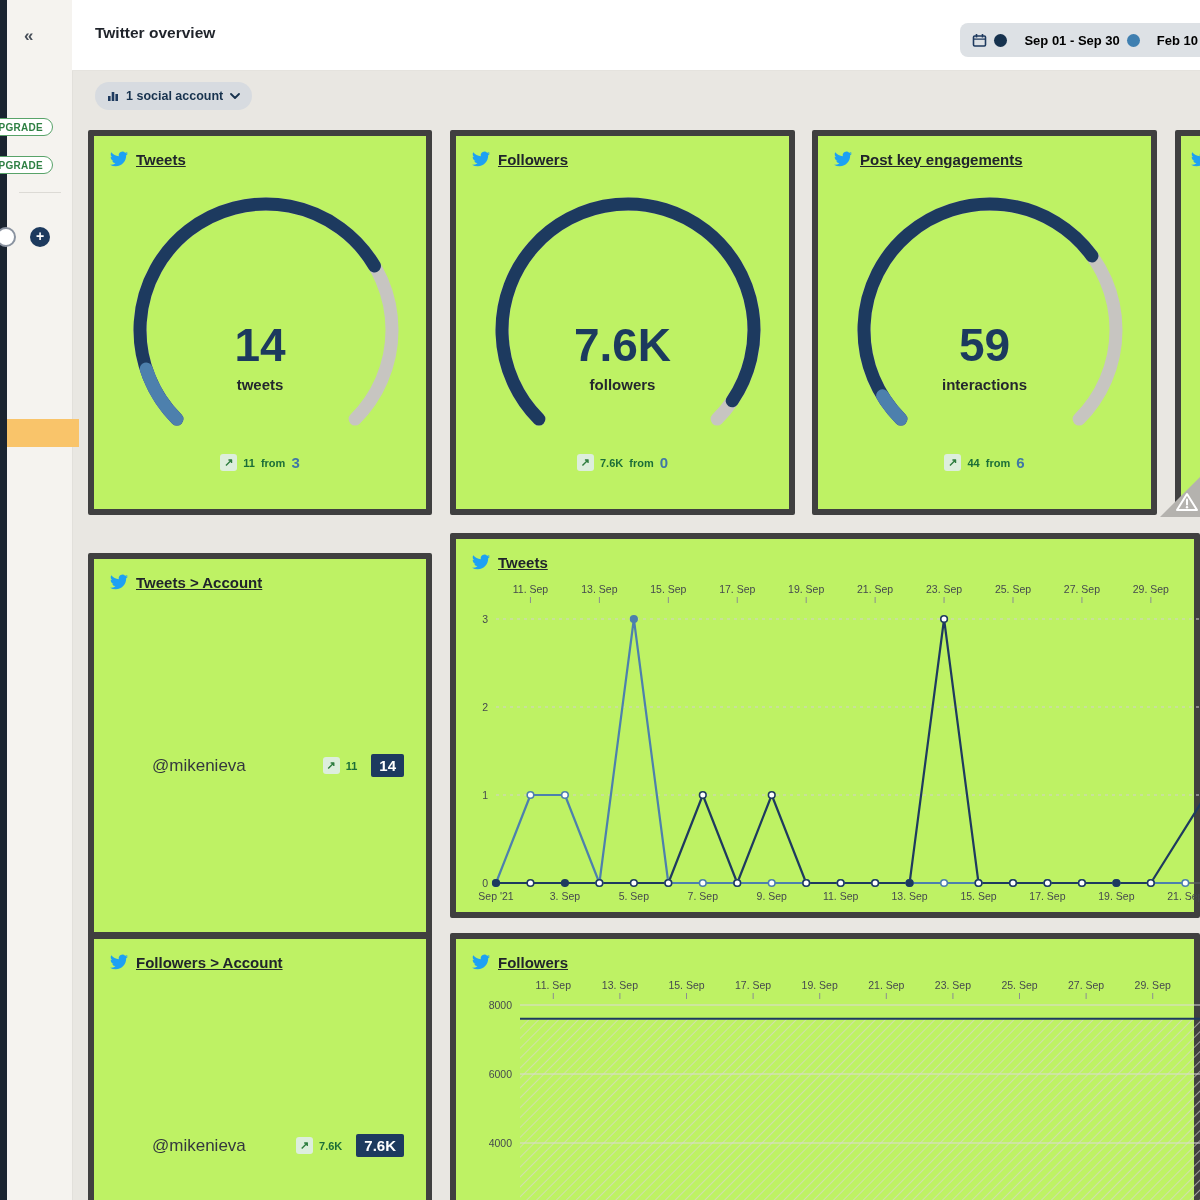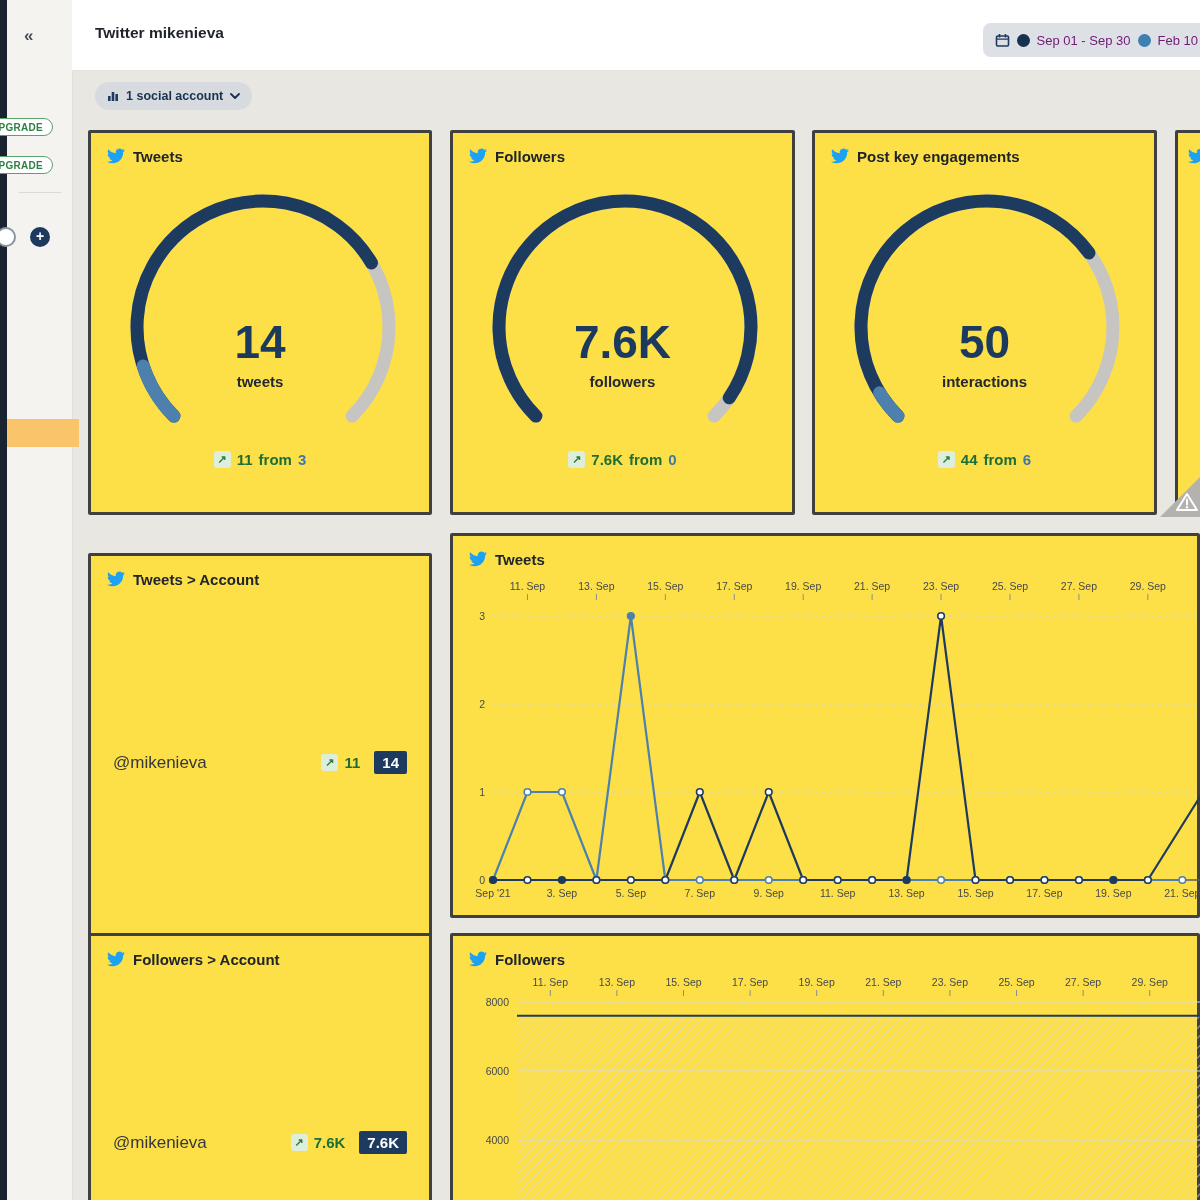--- a/index.html
+++ b/index.html
@@ -77,7 +77,7 @@
   </div>
 
   <div class="topbar">
-    <div class="page-title">Twitter mikenieva</div>
+    <div class="page-title">Twitter overview</div>
     <div class="date-pill">
       <svg width="15" height="15" viewBox="0 0 15 15">
         <rect x="1.5" y="3" width="12" height="10" rx="1.2" fill="none" stroke="#1e3a5f" stroke-width="1.6"></rect>

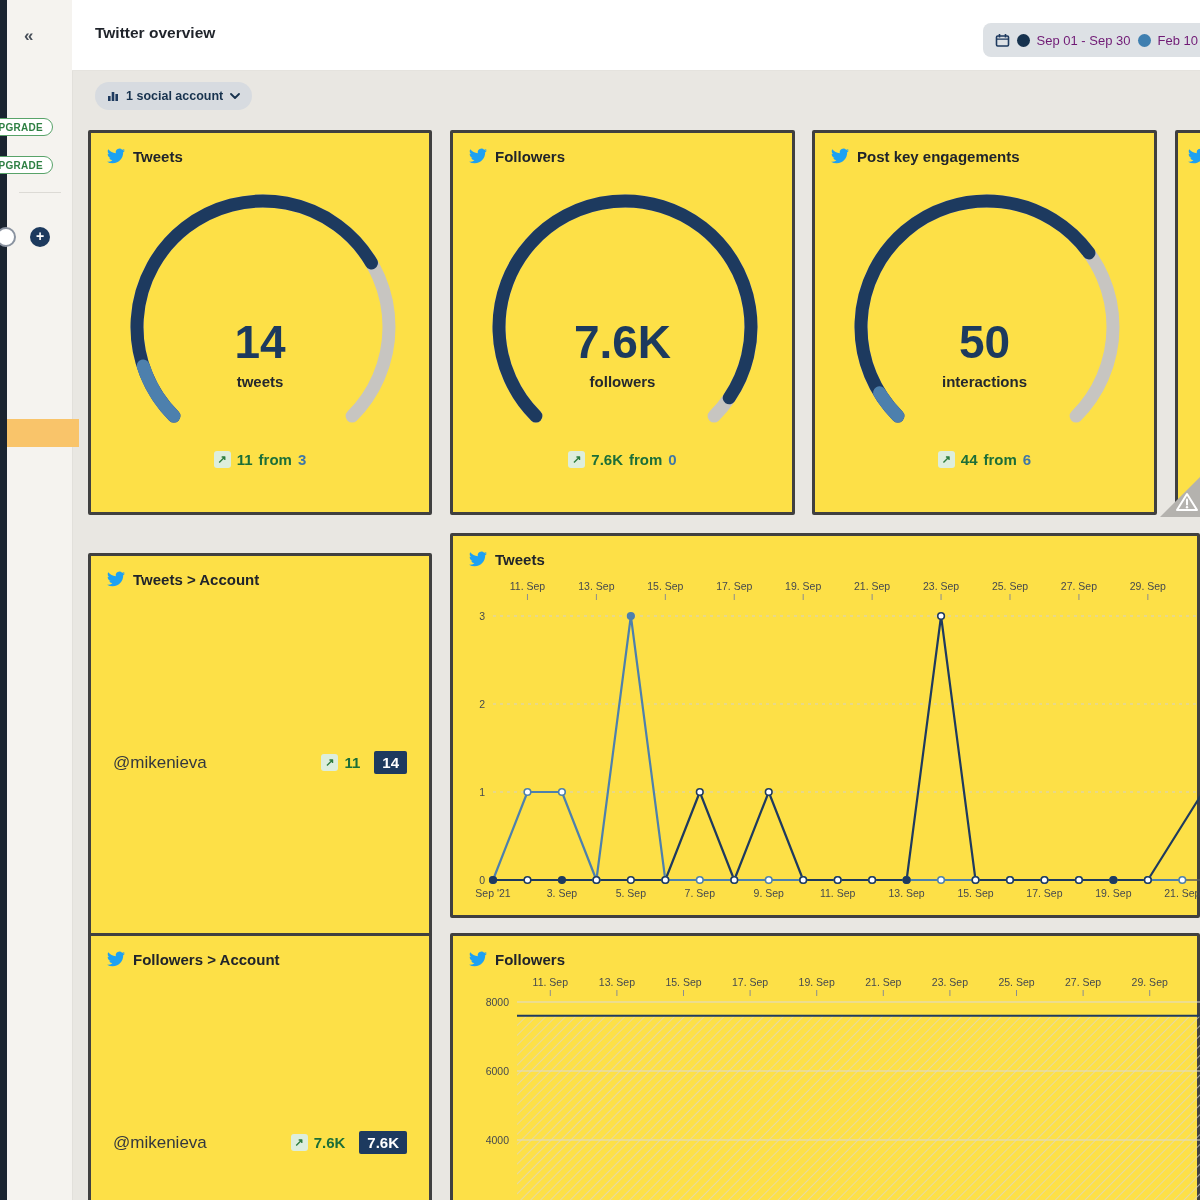--- a/index.html
+++ b/index.html
@@ -28,7 +28,7 @@
   .date-dot{width:13px;height:13px;border-radius:50%;flex:0 0 auto;}
   .date-dot.dark{background:#16324e;}
   .date-dot.blue{background:#3f7fb0;}
-  .date-text{font-size:13px;font-weight:normal;color:#701a75;white-space:nowrap;}
+  .date-text{font-size:13px;font-weight:bold;color:#000000;white-space:nowrap;margin-left:10px;}
 
   
   .account-pill{position:absolute;left:95px;top:82px;height:28px;background:#d7dbe0;border-radius:14px;

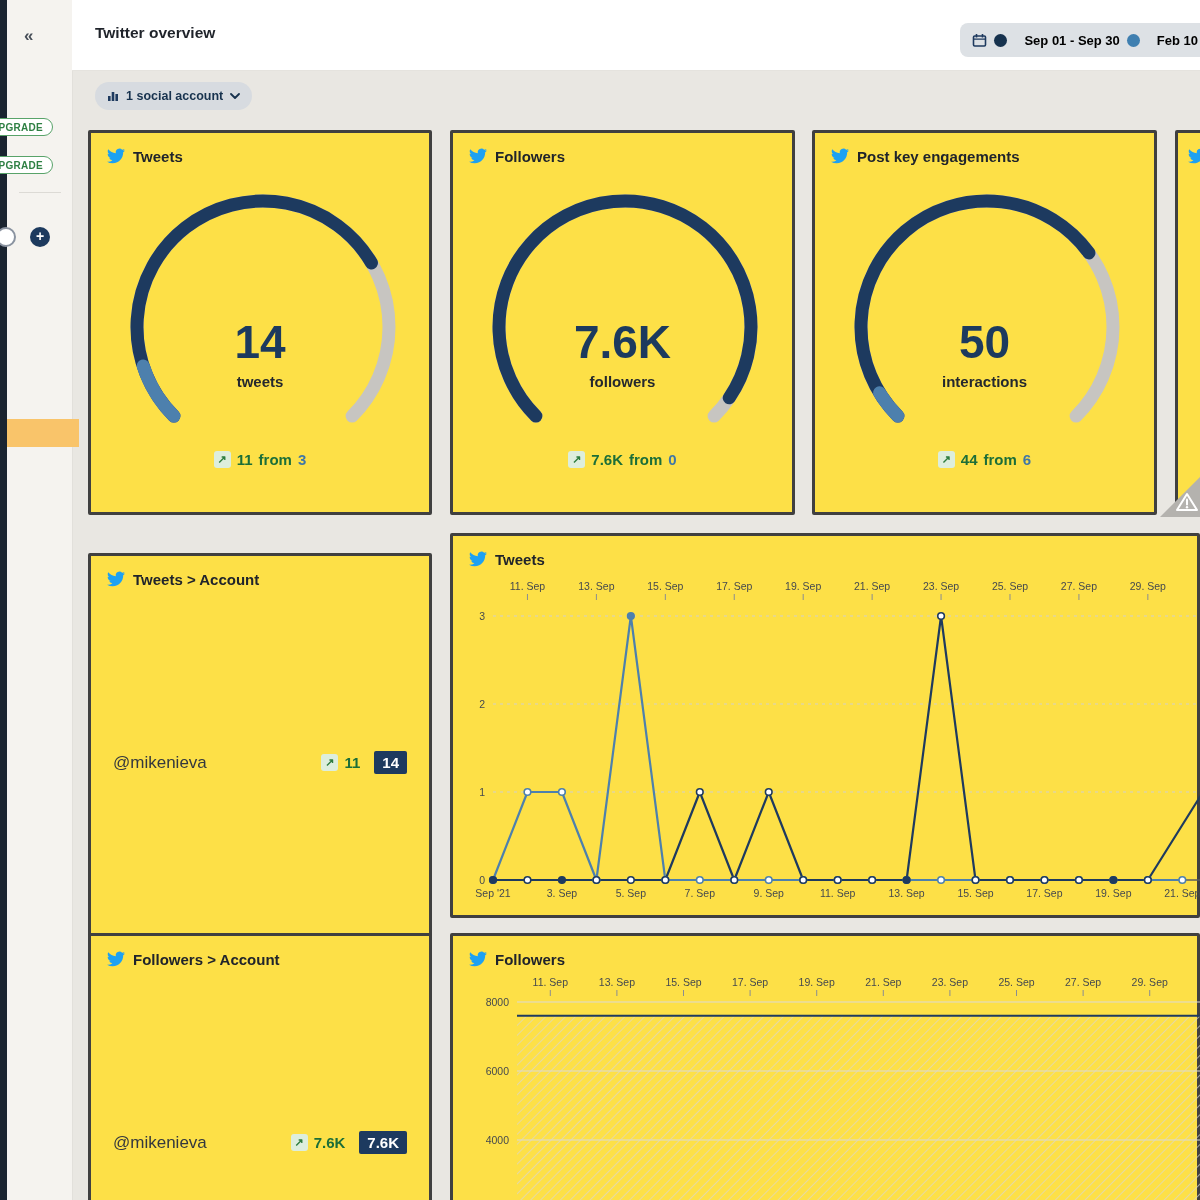--- a/index.html
+++ b/index.html
@@ -36,7 +36,7 @@
   .account-pill span{font-size:12.5px;font-weight:bold;color:#17324e;text-align:center;}
 
   
-  .card{position:absolute;background:#fde047;border:3px solid #404040;border-radius:2px;box-sizing:border-box;}
+  .card{position:absolute;background:#bef264;border:6px solid #404040;border-radius:2px;box-sizing:border-box;text-decoration:underline;}
   .card-header{display:flex;align-items:center;gap:8px;padding:14px 16px 0 16px;}
   .card-header h3{margin:0;font-size:15px;font-weight:bold;color:#20242b;}
   .tw-icon{width:18px;height:18px;flex:0 0 auto;display:inline-block;}

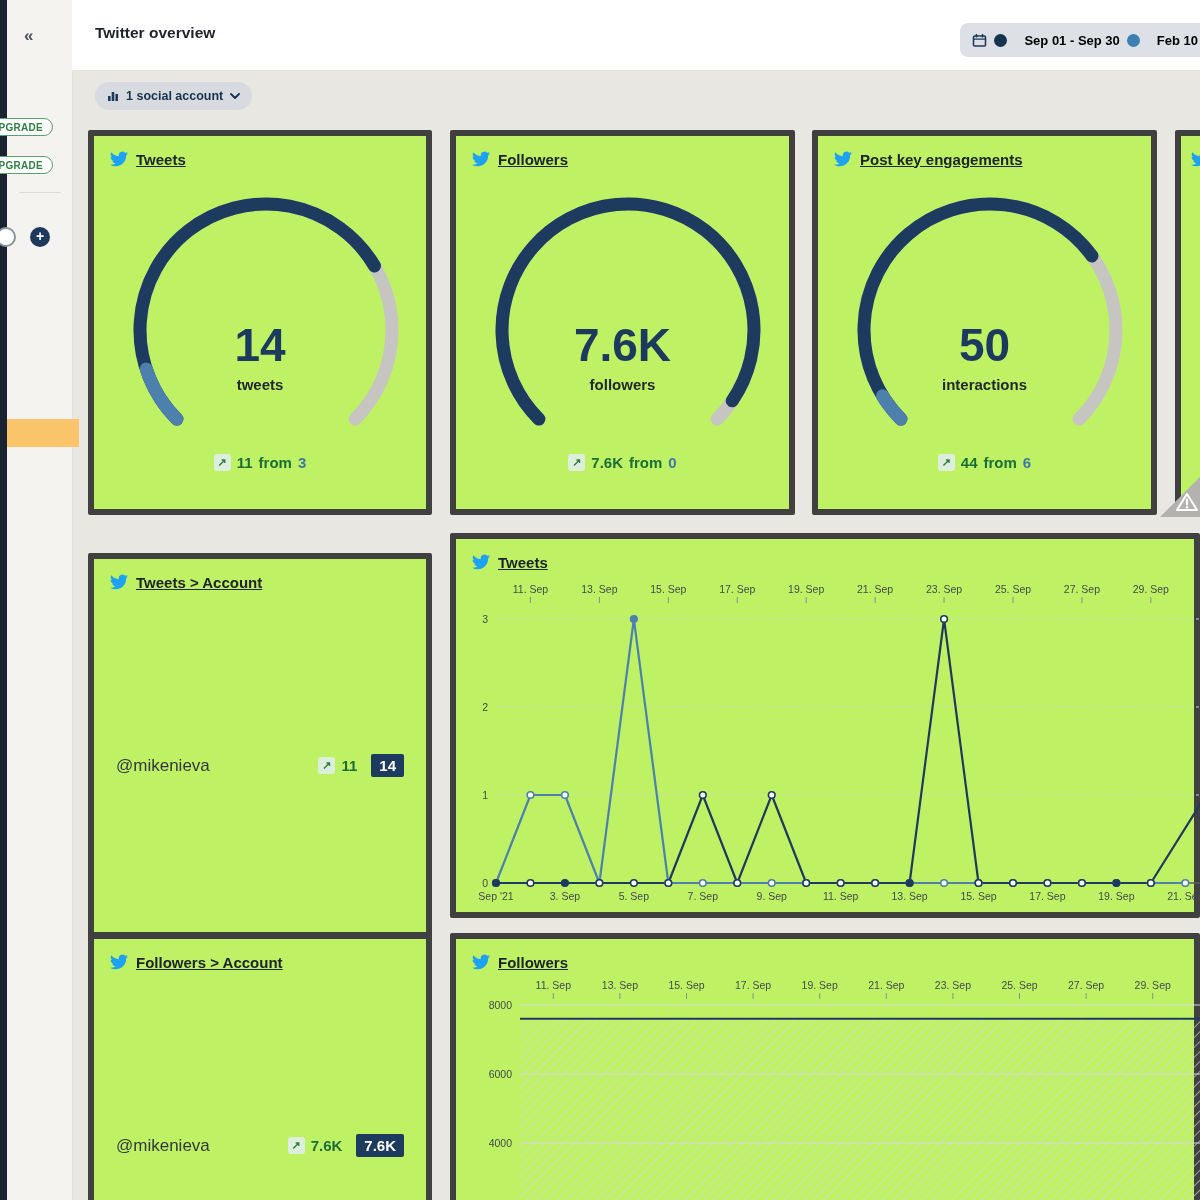--- a/index.html
+++ b/index.html
@@ -159,7 +159,7 @@
           <path d="M 60.90454557049502 229.09545442950503 A 126 126 0 1 1 251.9361412912433 65.93905821114828" fill="none" stroke="#1d3a5f" stroke-width="13" stroke-linecap="round"></path>
           <path d="M 60.90454557049502 229.09545442950503 A 126 126 0 0 1 42.56733929138436 205.83481915420953" fill="none" stroke="#4d80ad" stroke-width="13" stroke-linecap="round"></path>
         </svg></div>
-    <div class="g-value">50</div>
+    <div class="g-value">59</div>
     <div class="g-unit">interactions</div>
     <div class="delta-row">
       <span class="arrow-badge">↗</span>

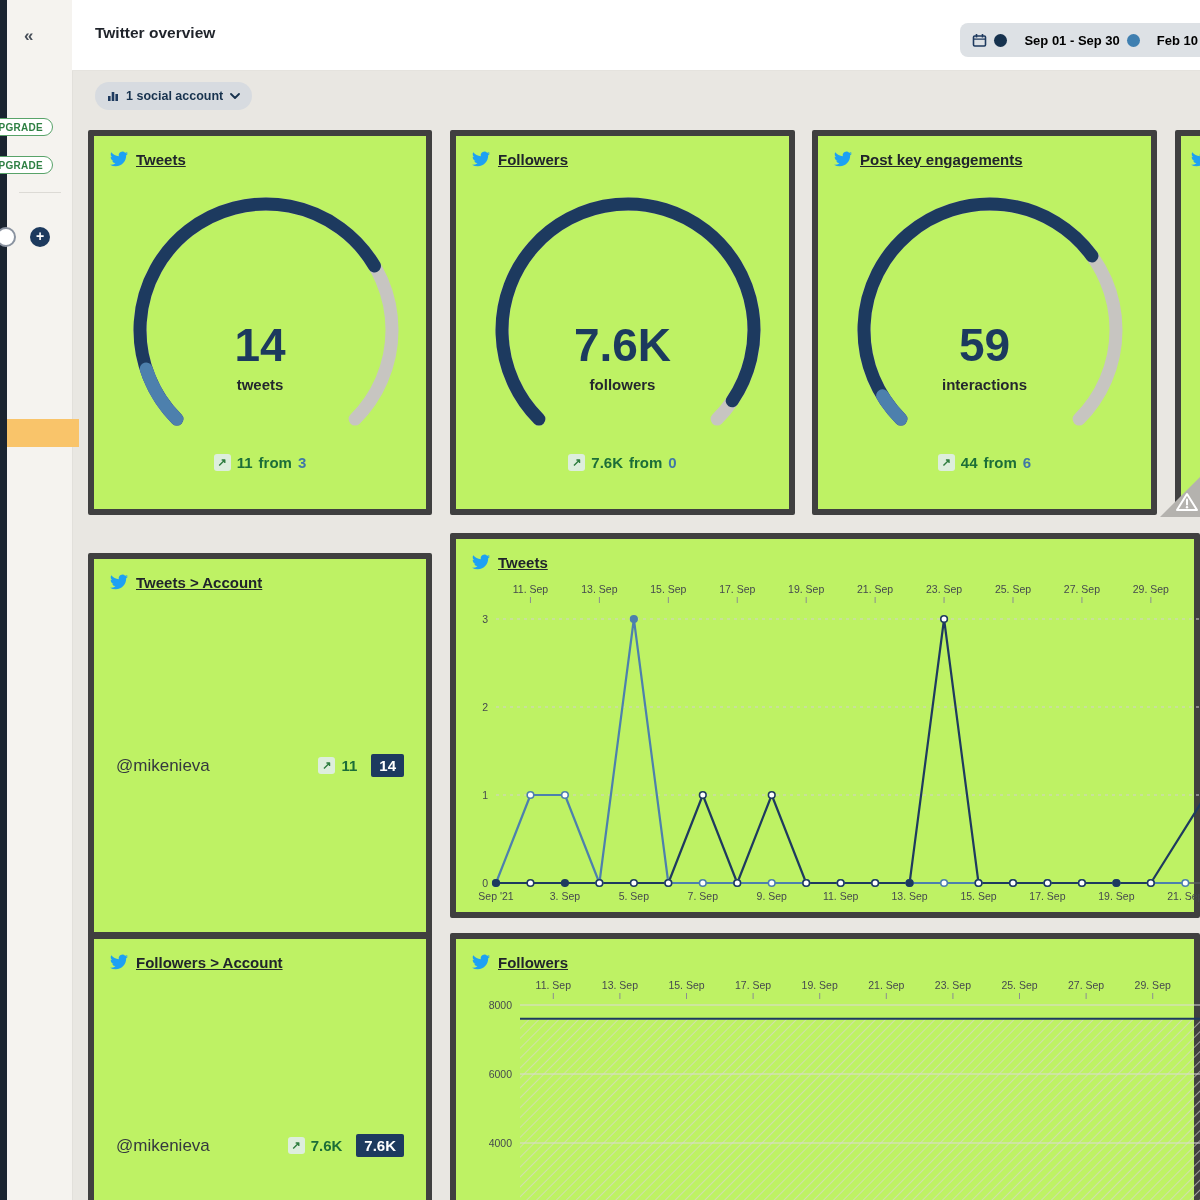--- a/index.html
+++ b/index.html
@@ -47,7 +47,7 @@
   .delta-row{position:absolute;left:0;top:318px;width:100%;display:flex;justify-content:center;align-items:center;gap:6px;}
   .arrow-badge{width:17px;height:17px;border-radius:3px;background:#ddeedd;color:#2e7d3f;font-size:11px;font-weight:bold;
     text-align:center;line-height:17px;}
-  .delta-val,.from-word{font-size:15px;font-weight:bold;color:#1c6e38;}
+  .delta-val,.from-word{font-size:11px;font-weight:bold;color:#1c6e38;}
   .baseline-val{font-size:15px;font-weight:bold;color:#4077a6;}
 
   .account-row{position:absolute;left:22px;right:22px;top:195px;display:flex;align-items:center;gap:6px;}

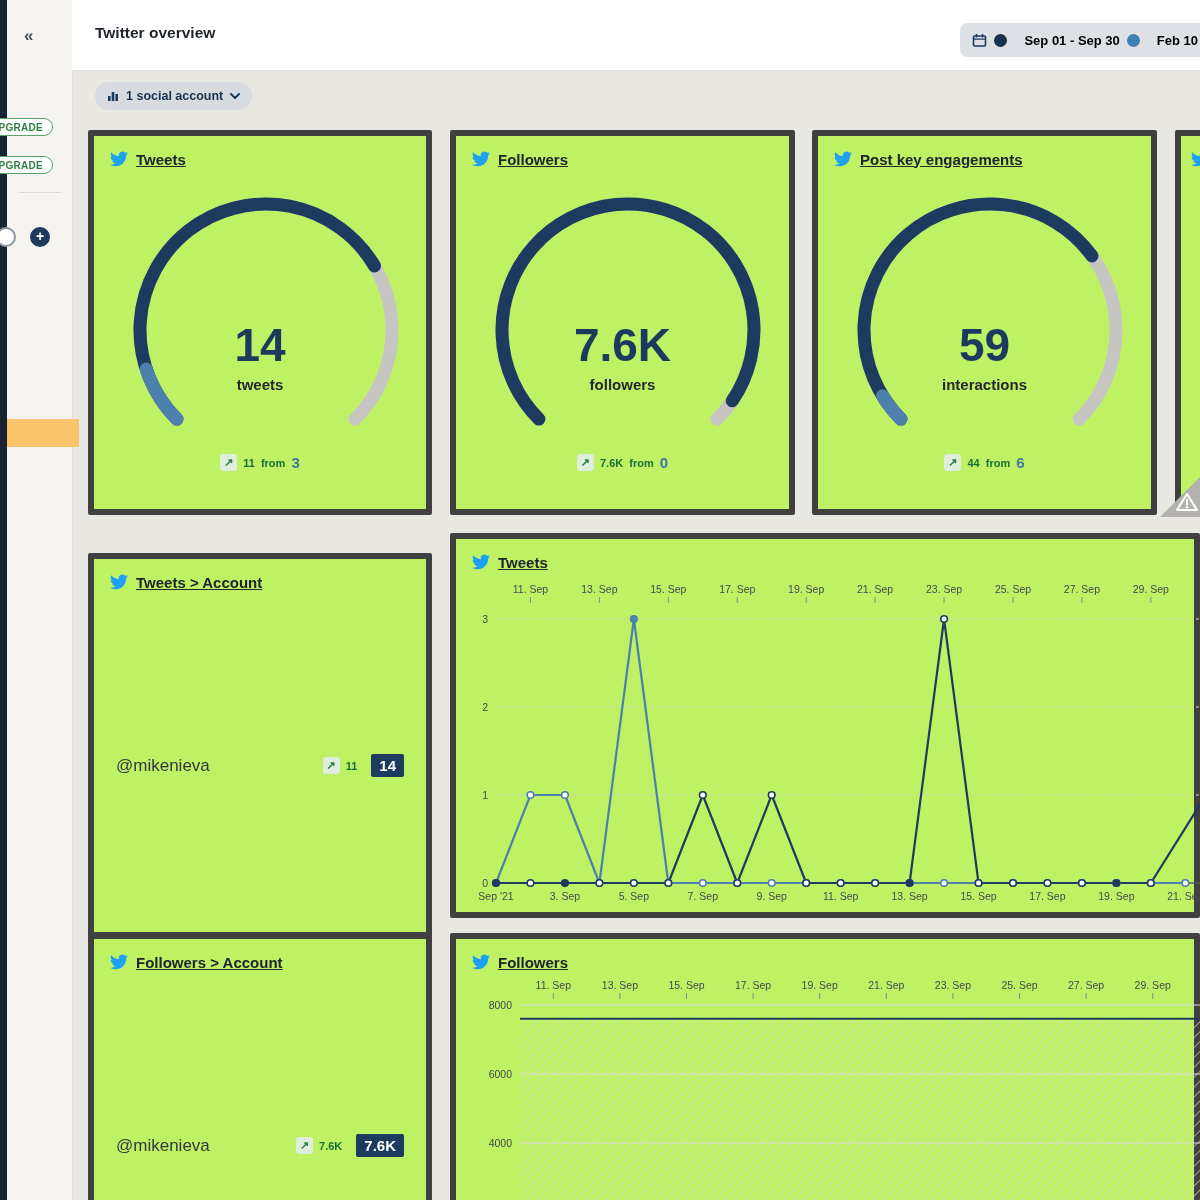--- a/index.html
+++ b/index.html
@@ -51,7 +51,7 @@
   .baseline-val{font-size:15px;font-weight:bold;color:#4077a6;}
 
   .account-row{position:absolute;left:22px;right:22px;top:195px;display:flex;align-items:center;gap:6px;}
-  .account-name{flex:1;font-size:17px;color:#34383e;}
+  .account-name{flex:1;font-size:17px;color:#34383e;margin-left:36px;}
   .navy-badge{margin-left:8px;background:#1d3a5f;color:#fff;font-size:15px;font-weight:bold;padding:3px 8px;border-radius:2px;}
 
   .chart-host{position:absolute;left:8px;top:40px;}

